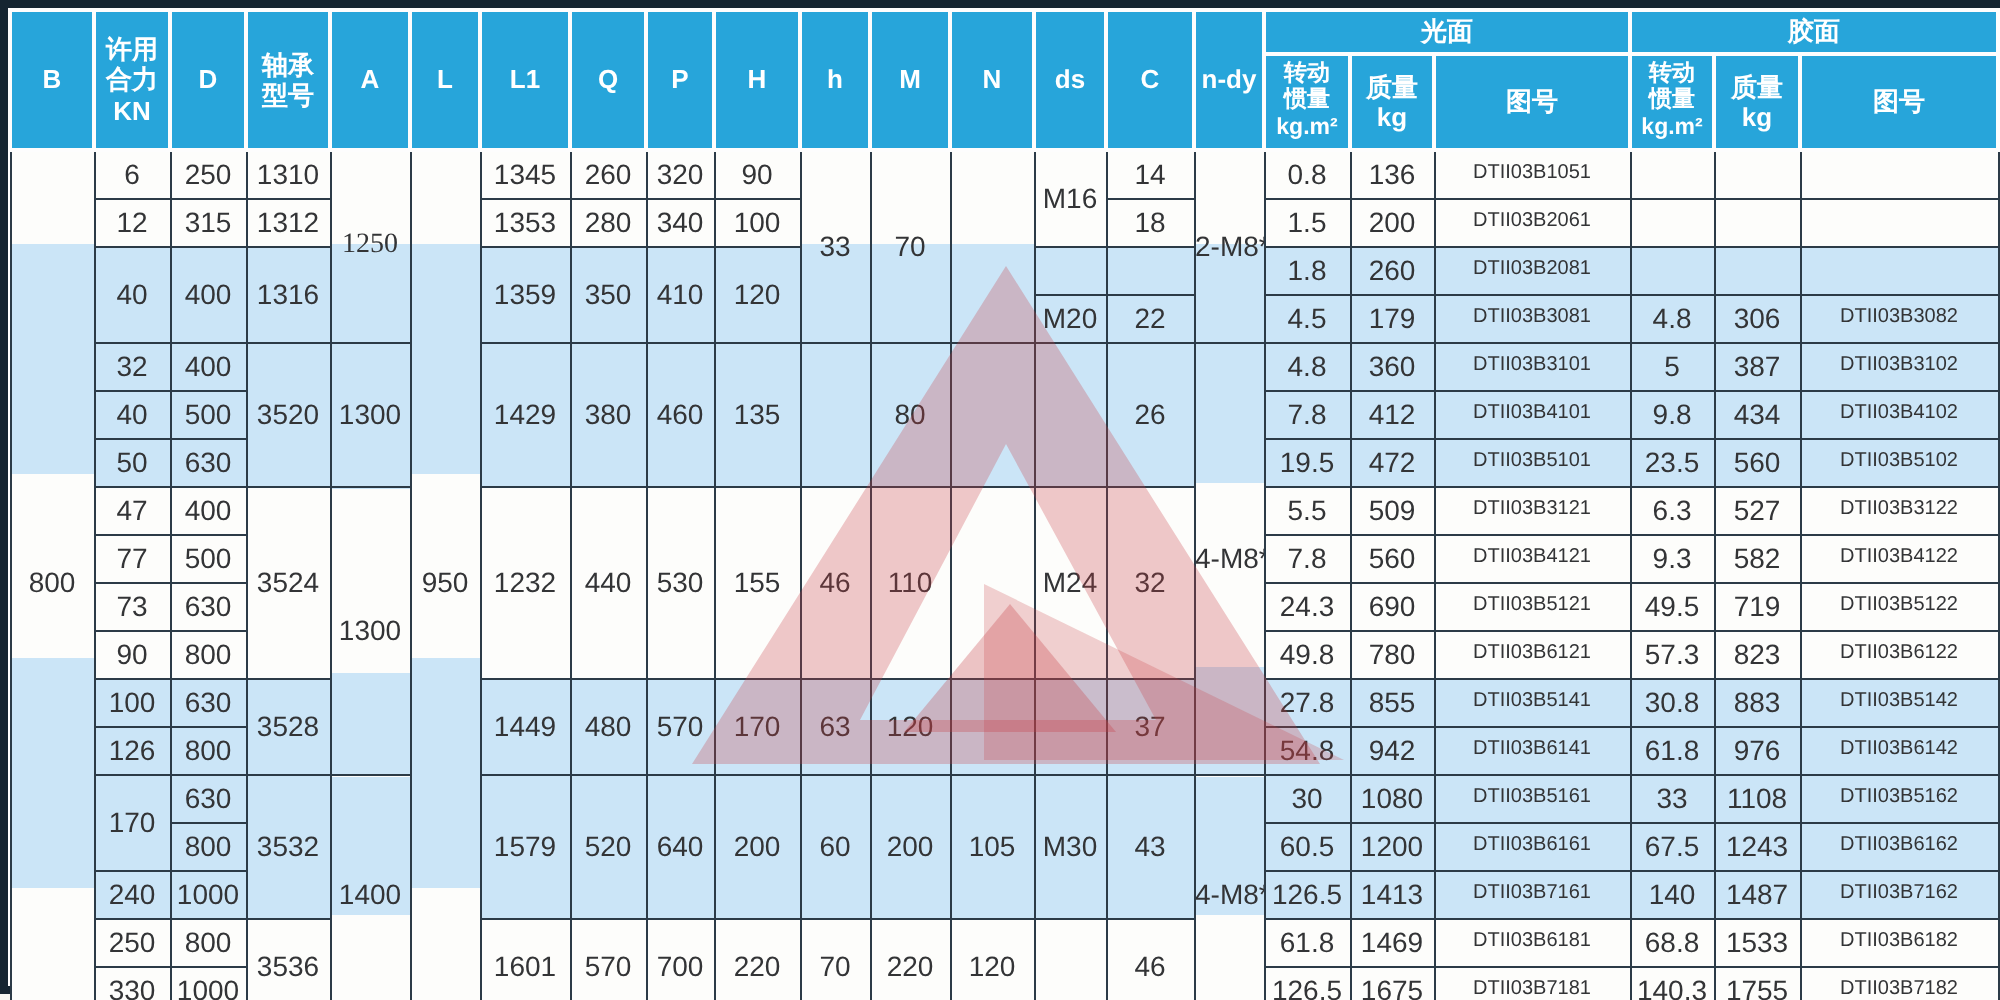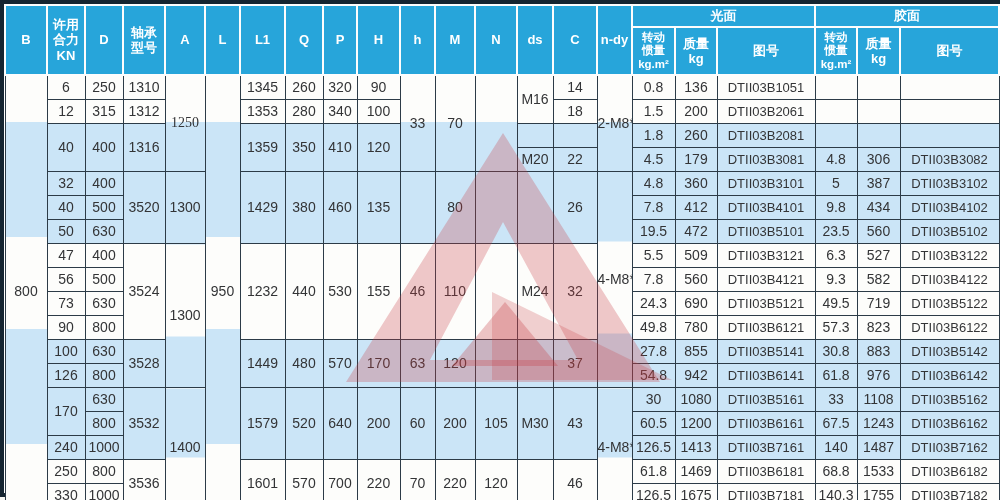--- a/index.html
+++ b/index.html
@@ -18,7 +18,7 @@
   tbody tr{height:23px;}
   td.bw{background:#fdfdfb;}
   td.bb{background:#cbe5f7;}
-  td.dwg{font-size:13px;letter-spacing:0;}
+  td.dwg{font-size:10px;letter-spacing:0;}
   .wm{position:absolute;pointer-events:none;}
   .wm-logo{left:0;top:0;width:1000px;height:500px;z-index:6;}
   .wm-cn{left:228px;top:352px;z-index:5;font-size:82px;font-weight:bold;letter-spacing:14px;

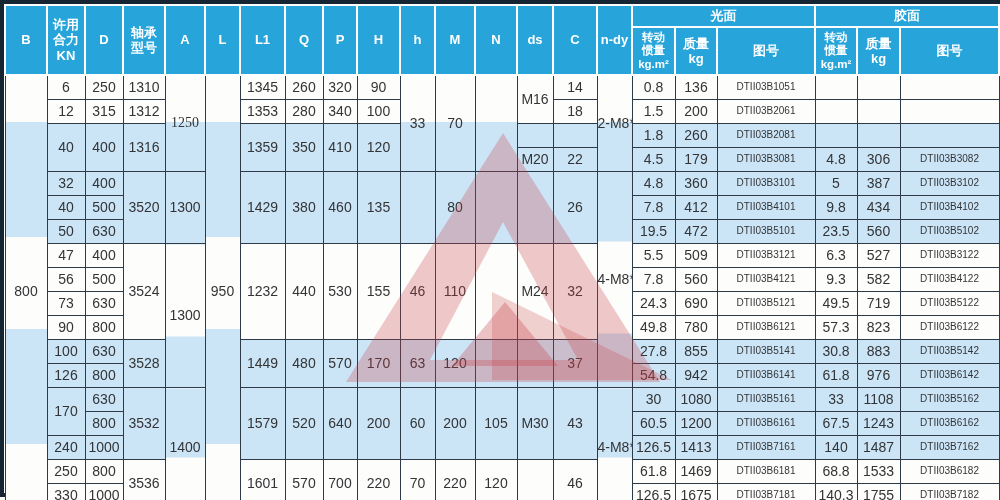--- a/index.html
+++ b/index.html
@@ -227,7 +227,7 @@
             <td rowspan="1" class="bw dwg">DTII03B3122</td>
           </tr>
           <tr>
-            <td rowspan="1" class="bw">56</td>
+            <td rowspan="1" class="bw">77</td>
             <td rowspan="1" class="bw">500</td>
             <td rowspan="1" class="bw">7.8</td>
             <td rowspan="1" class="bw">560</td>

